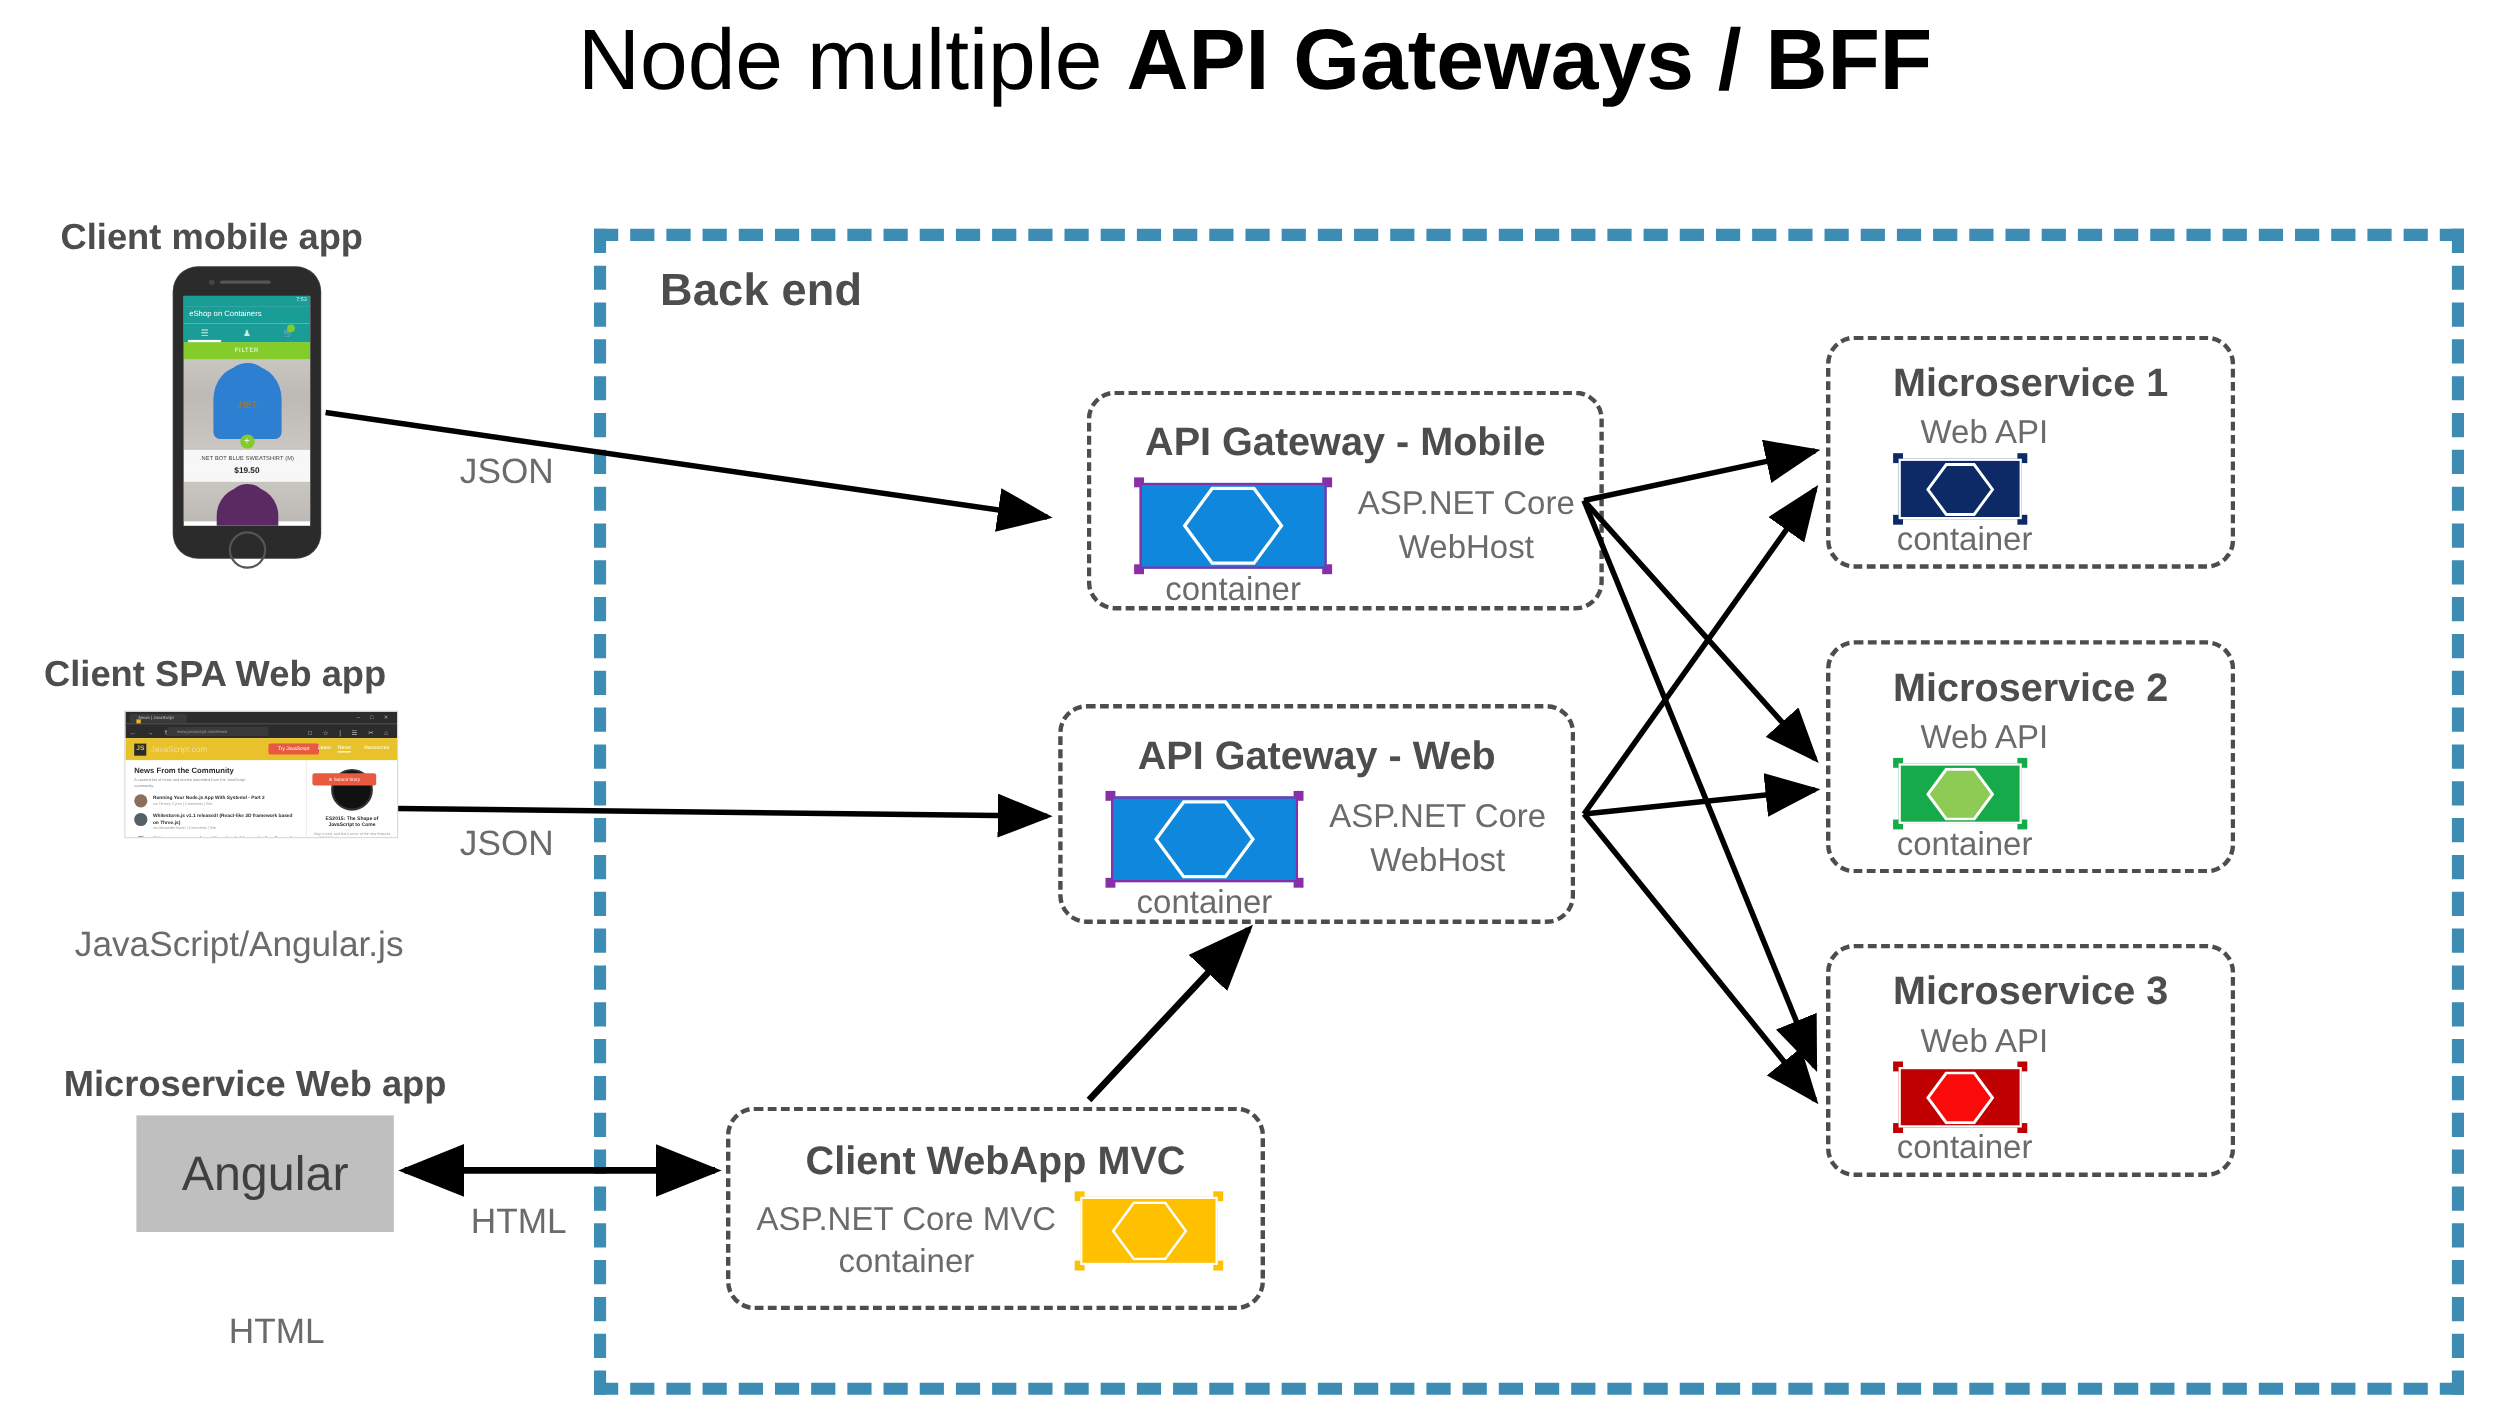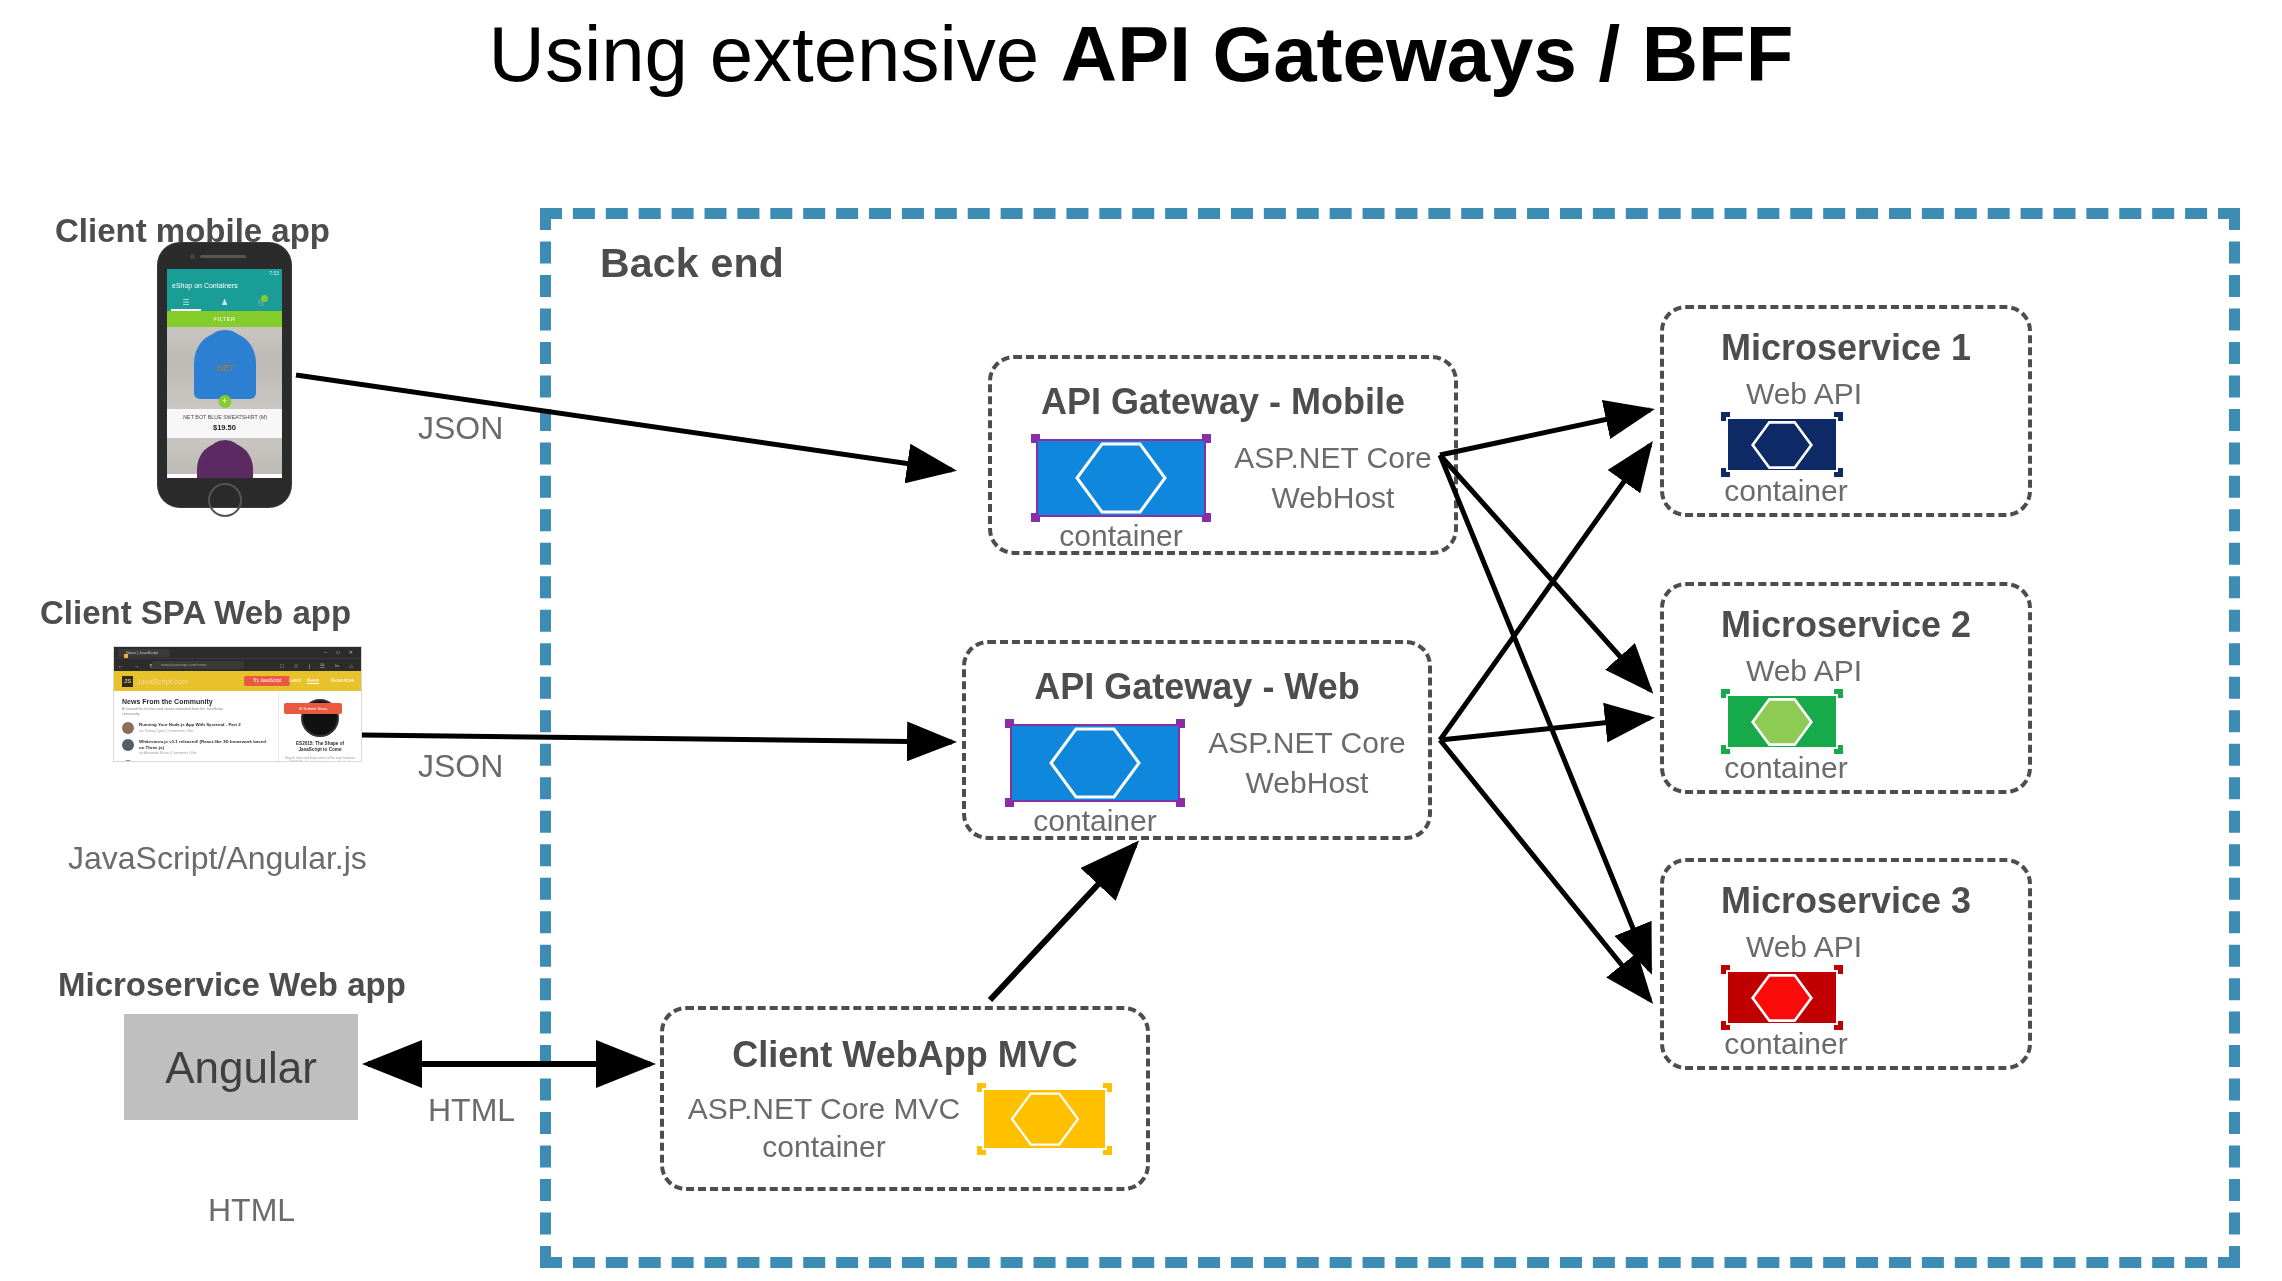--- a/index.html
+++ b/index.html
@@ -366,7 +366,7 @@
 <body>
 
 <div id="page-title">
-  <span>Using extensive </span><span class="bold">API Gateways / BFF</span>
+  <span>Node multiple </span><span class="bold">API Gateways / BFF</span>
 </div>
 
 <div id="backend-boundary"></div>

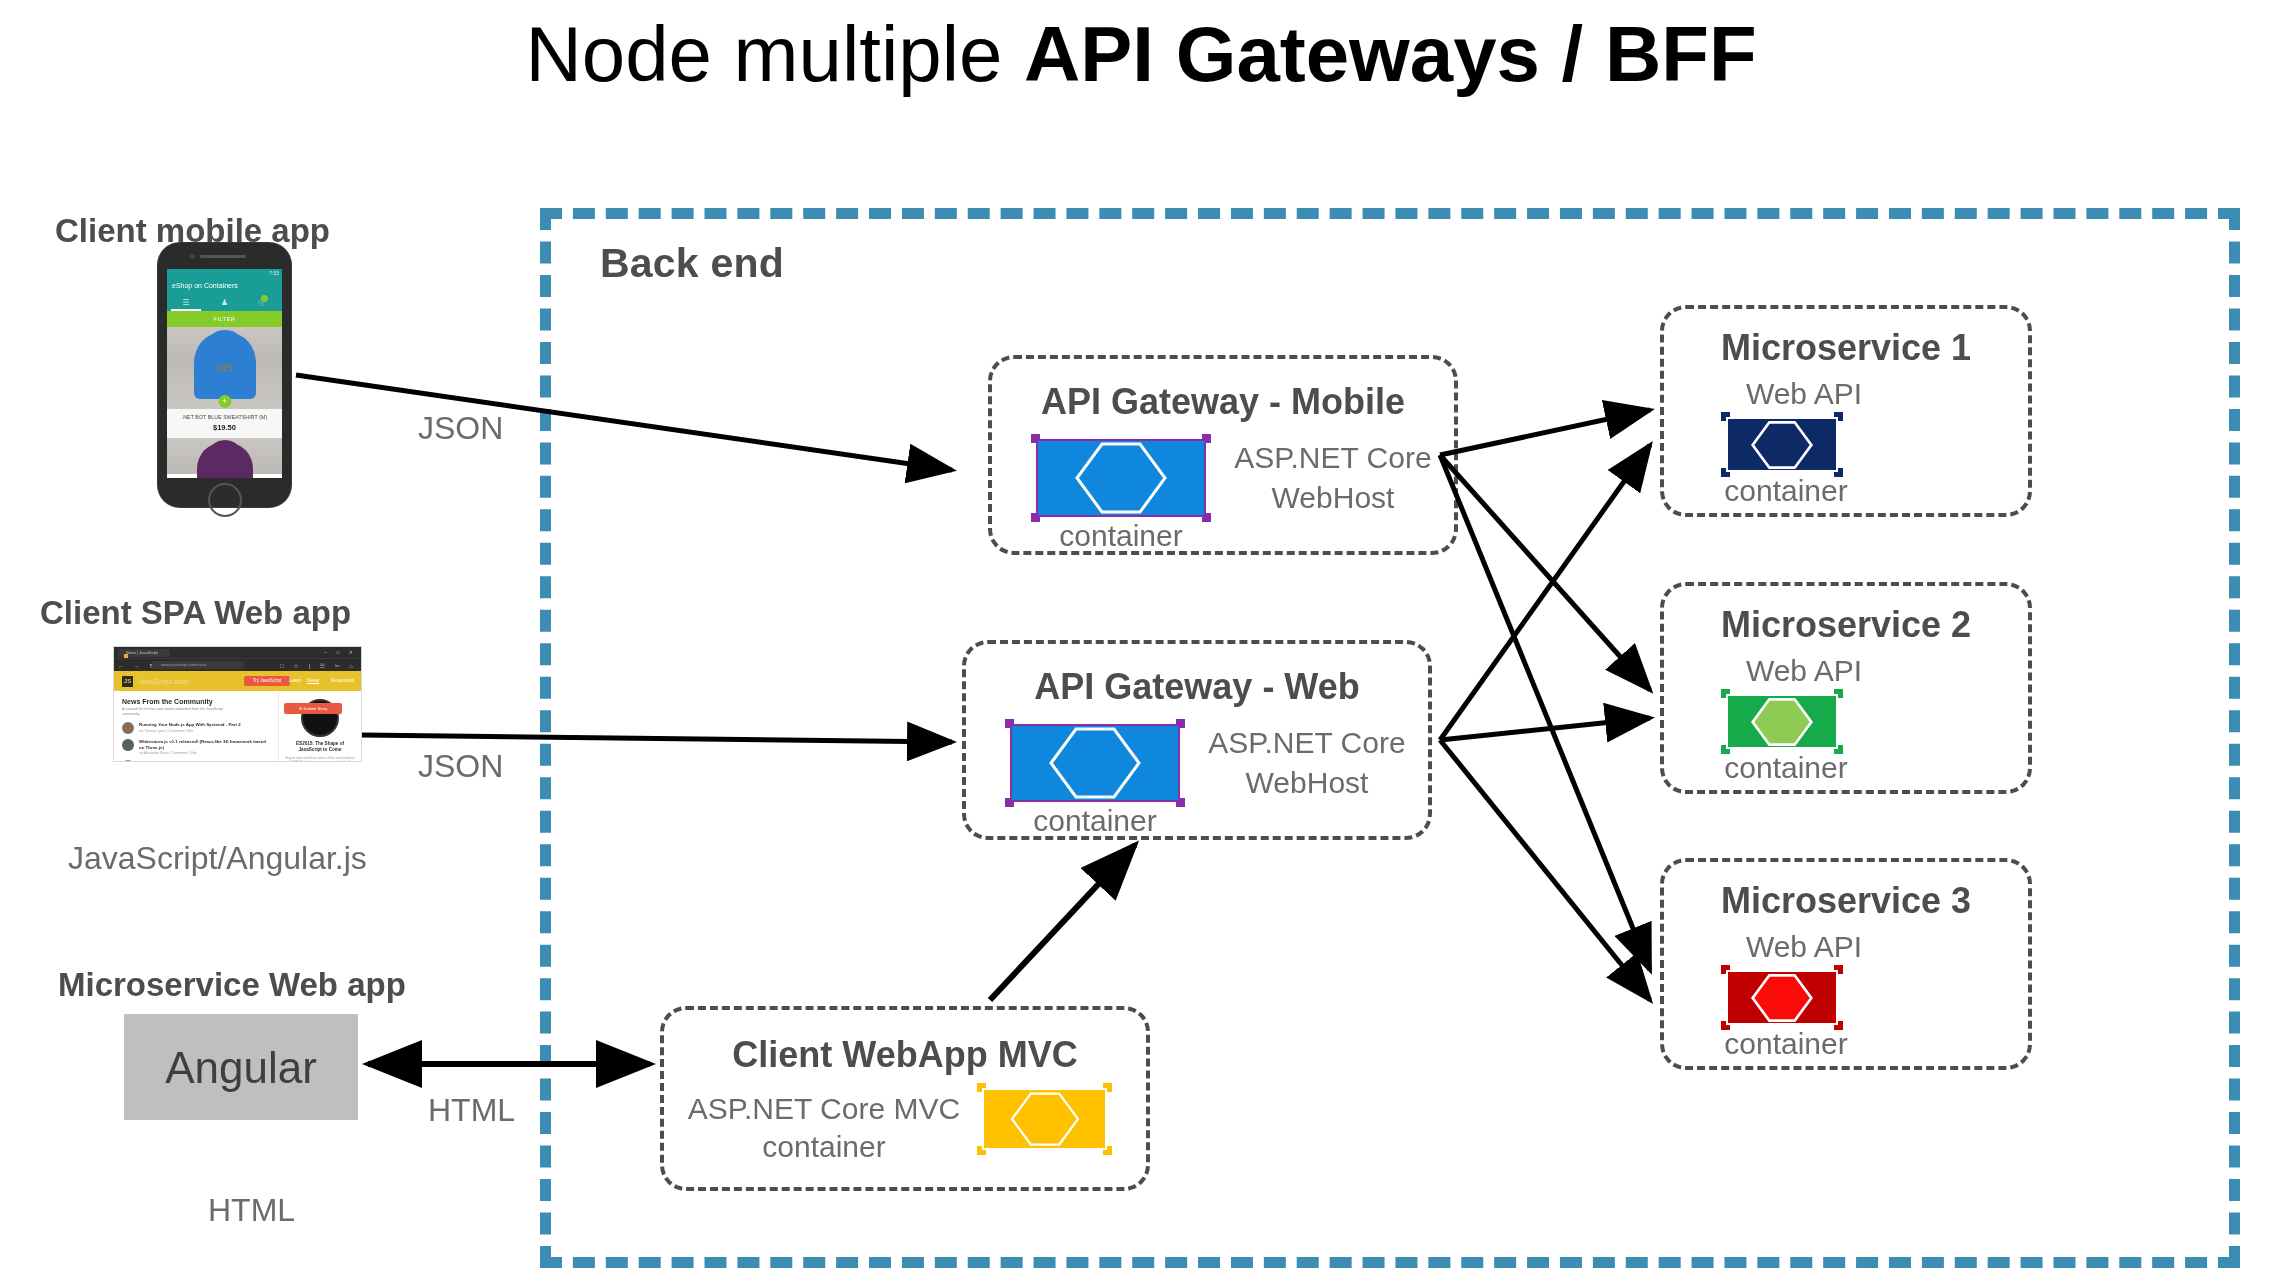--- a/index.html
+++ b/index.html
@@ -372,7 +372,7 @@
 <div id="backend-boundary"></div>
 <div id="backend-label">Back end</div>
 
-<div class="col-heading" style="left:55px; top:196px;margin-top:16px;">Client mobile app</div>
+<div class="col-heading" style="left:55px; top:196px;">Client mobile app</div>
 
 <div class="col-heading" style="left:40px; top:594px;">Client SPA Web app</div>
 <div class="caption" style="left:68px; top:840px;">JavaScript/Angular.js</div>

